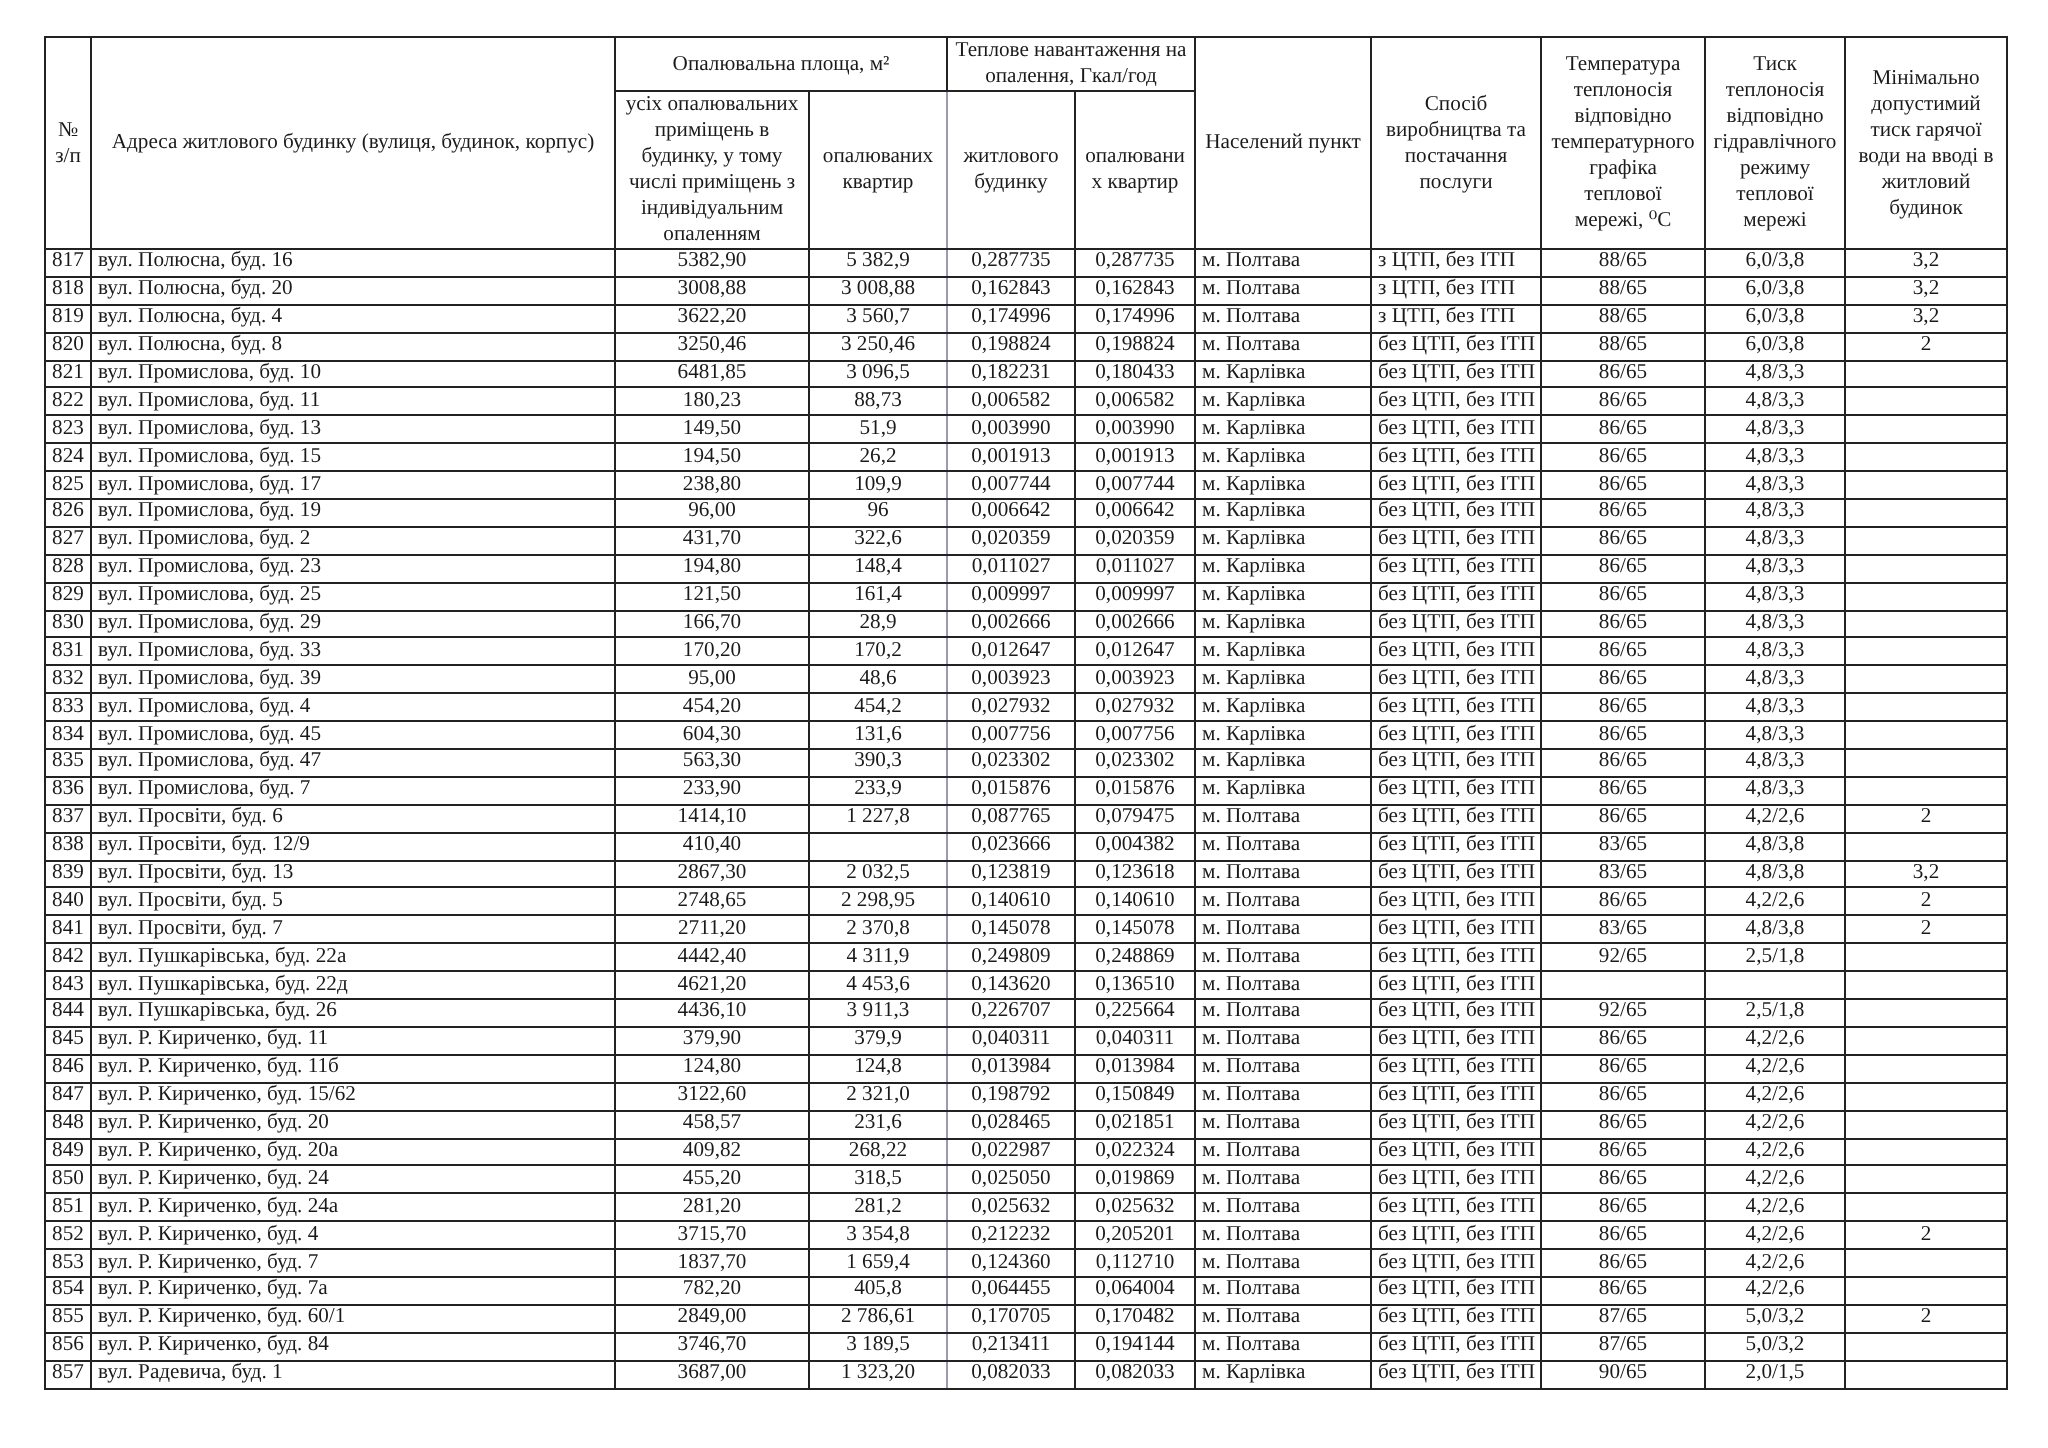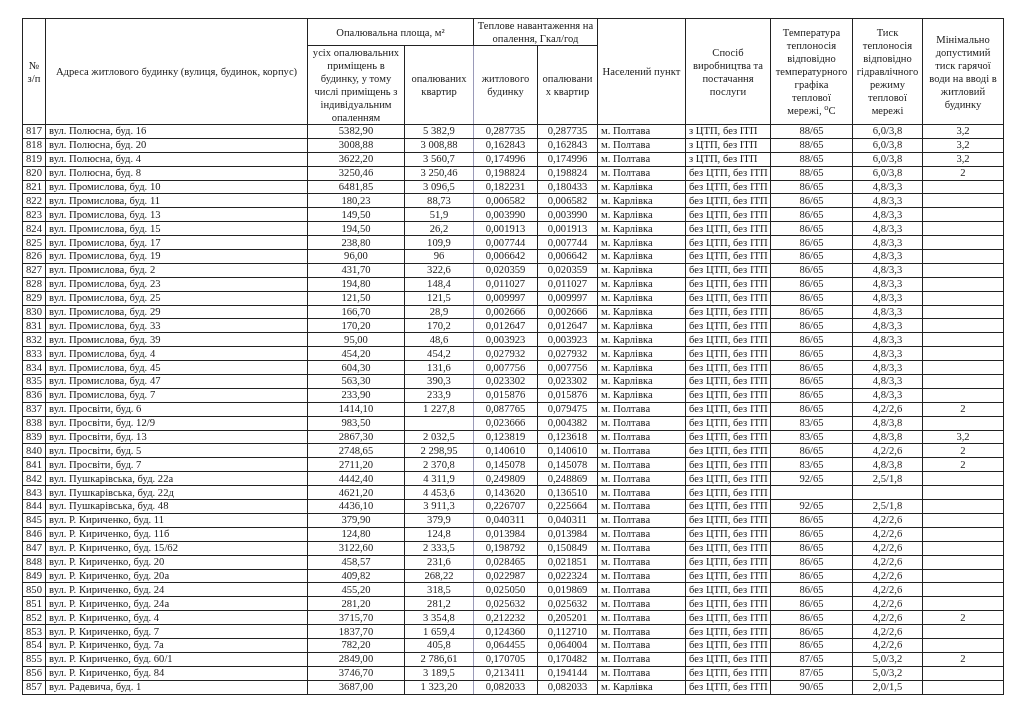--- a/index.html
+++ b/index.html
@@ -40,7 +40,7 @@
       <th rowspan="2">Спосіб виробництва та постачання послуги</th>
       <th rowspan="2">Температура теплоносія відповідно температурного графіка теплової мережі, ⁰С</th>
       <th rowspan="2">Тиск теплоносія відповідно гідравлічного режиму теплової мережі</th>
-      <th rowspan="2">Мінімально допустимий тиск гарячої води на вводі в житловий будинку</th>
+      <th rowspan="2">Мінімально допустимий тиск гарячої води на вводі в житловий будинок</th>
     </tr>
     <tr>
       <th style="height:78px">усіх опалювальних приміщень в будинку, у тому числі приміщень з індивідуальним опаленням</th>

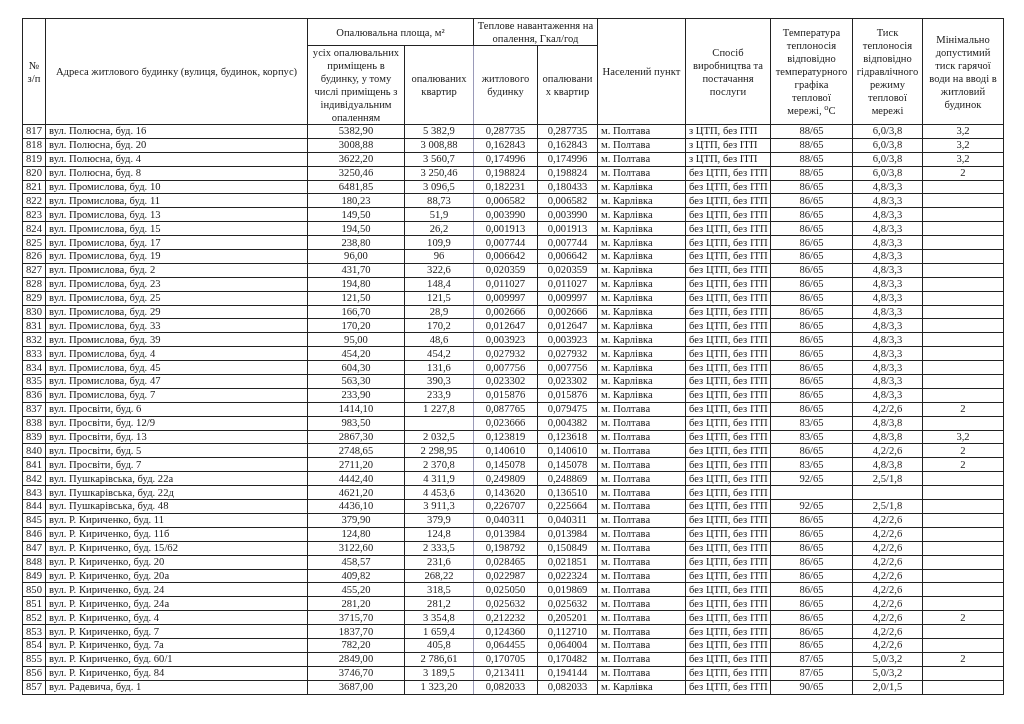--- a/index.html
+++ b/index.html
@@ -210,7 +210,7 @@
         <td class="c">829</td>
         <td class="l">вул. Промислова, буд. 25</td>
         <td class="c">121,50</td>
-        <td class="c soft">121,5</td>
+        <td class="c soft">161,4</td>
         <td class="c">0,009997</td>
         <td class="c">0,009997</td>
         <td class="l">м. Карлівка</td>

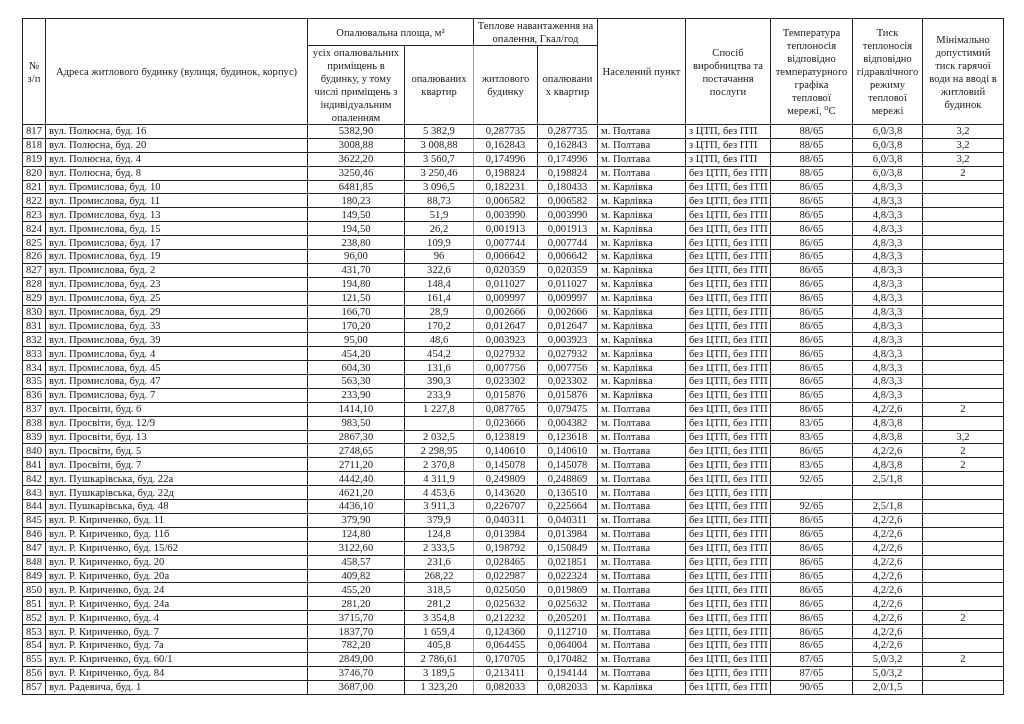--- a/index.html
+++ b/index.html
@@ -326,7 +326,7 @@
       <tr>
         <td class="c">838</td>
         <td class="l">вул. Просвіти, буд. 12/9</td>
-        <td class="c">983,50</td>
+        <td class="c">410,40</td>
         <td class="c soft"></td>
         <td class="c">0,023666</td>
         <td class="c">0,004382</td>

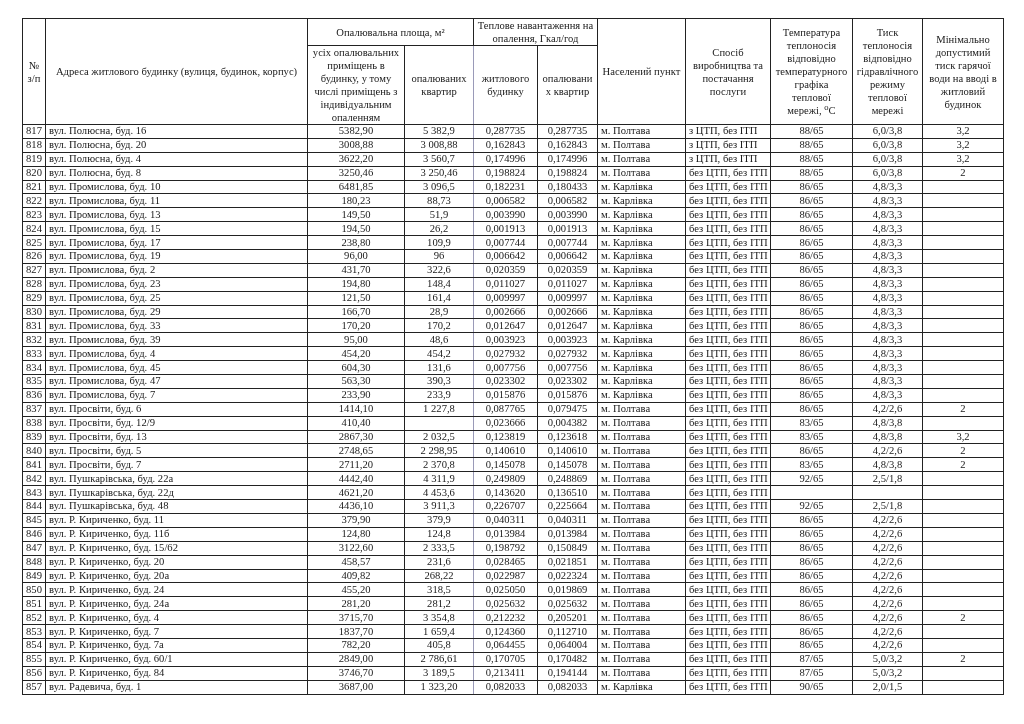--- a/index.html
+++ b/index.html
@@ -403,7 +403,7 @@
       </tr>
       <tr>
         <td class="c">844</td>
-        <td class="l">вул. Пушкарівська, буд. 48</td>
+        <td class="l">вул. Пушкарівська, буд. 26</td>
         <td class="c">4436,10</td>
         <td class="c soft">3 911,3</td>
         <td class="c">0,226707</td>

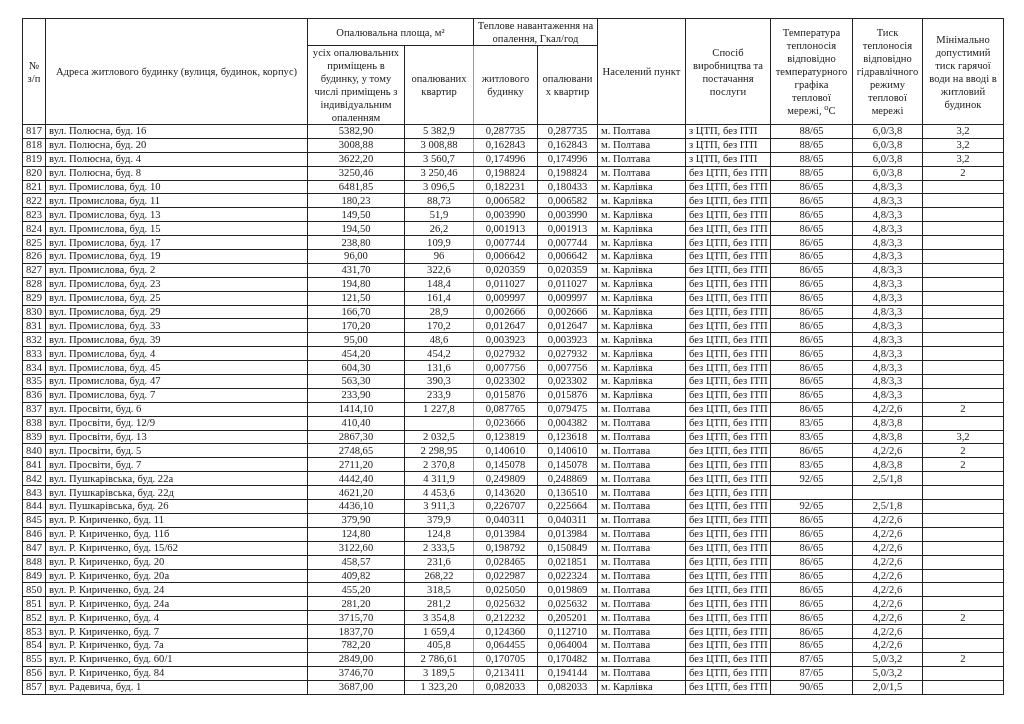--- a/index.html
+++ b/index.html
@@ -444,7 +444,7 @@
         <td class="c">847</td>
         <td class="l">вул. Р. Кириченко, буд. 15/62</td>
         <td class="c">3122,60</td>
-        <td class="c soft">2 333,5</td>
+        <td class="c soft">2 321,0</td>
         <td class="c">0,198792</td>
         <td class="c">0,150849</td>
         <td class="l">м. Полтава</td>

